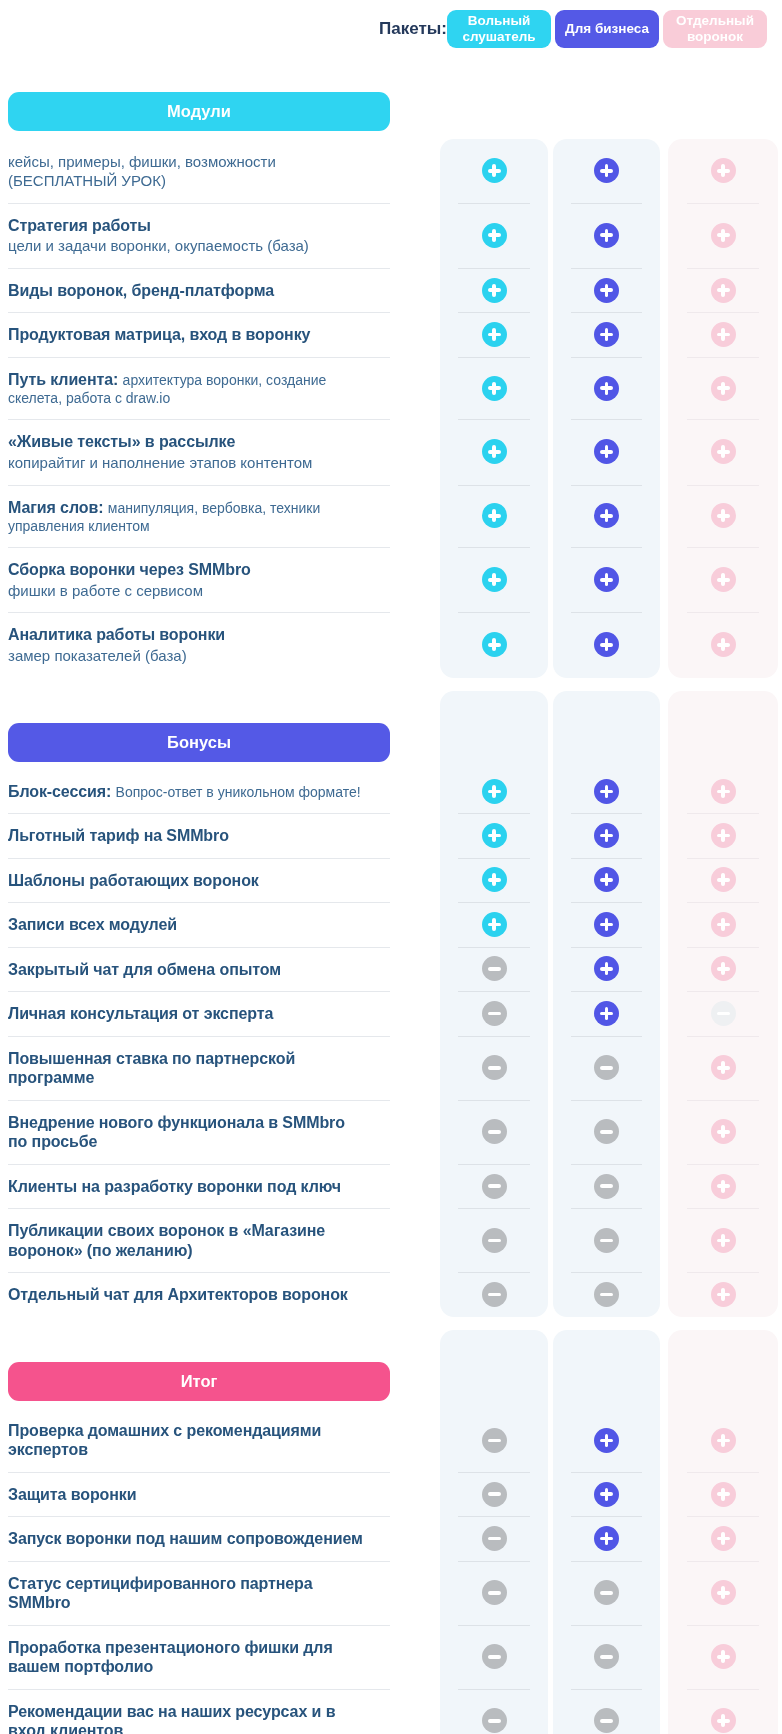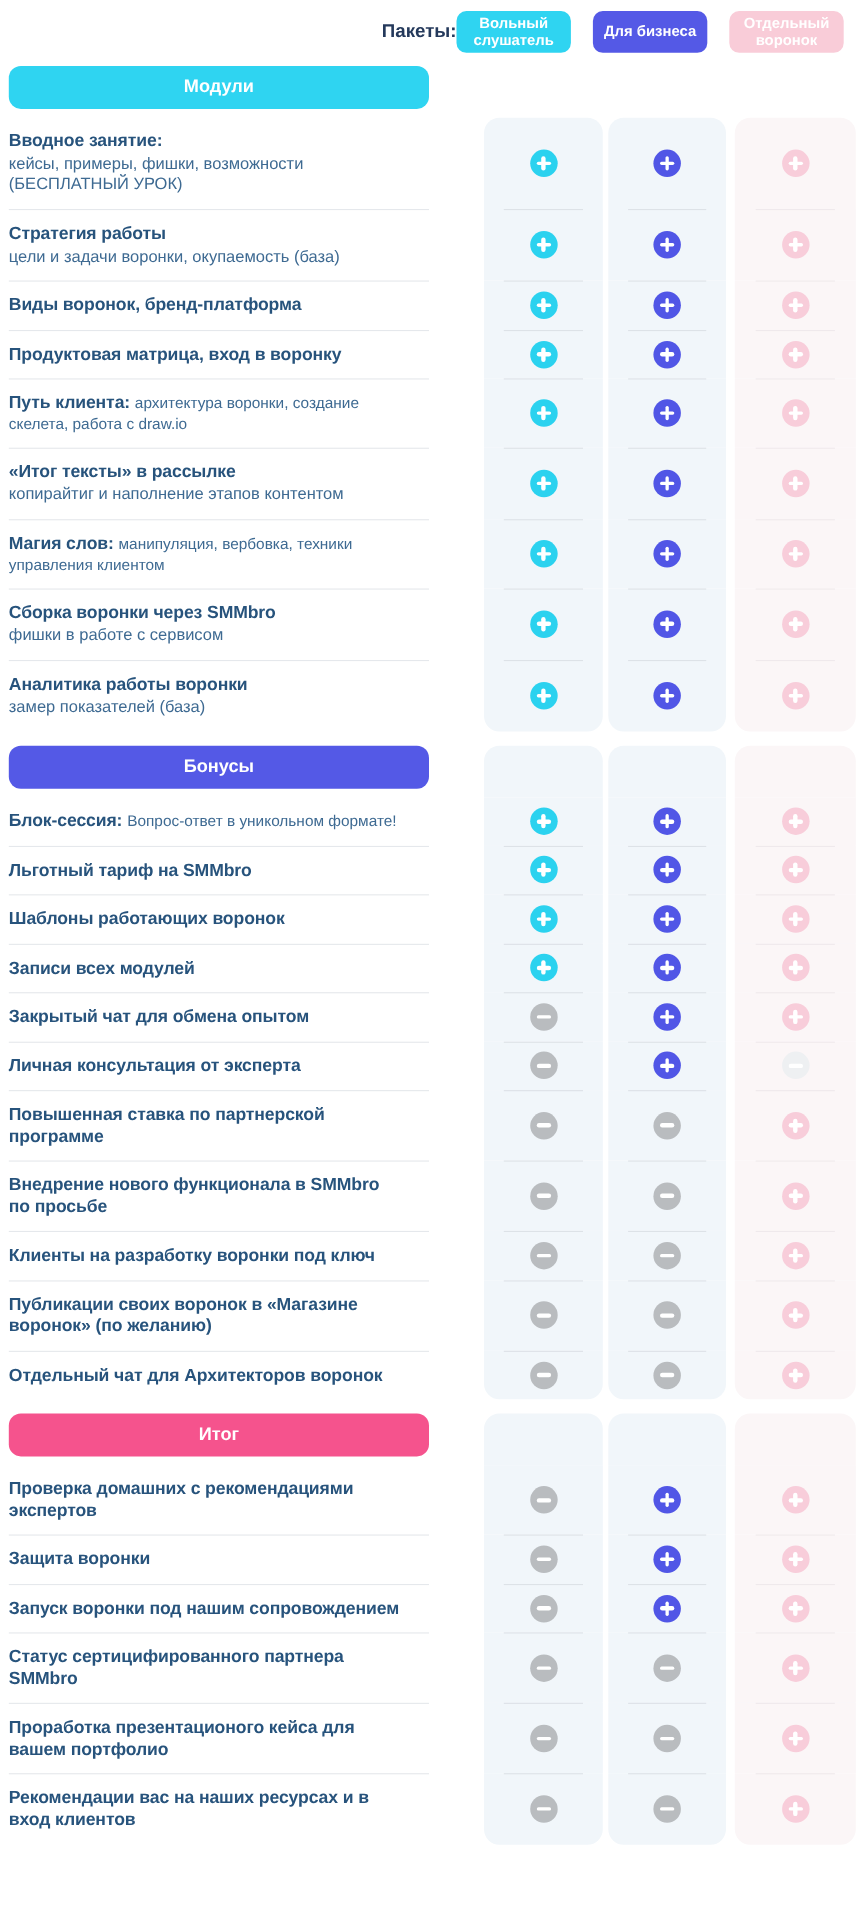--- a/index.html
+++ b/index.html
@@ -13,7 +13,7 @@
   
   .top-row{display:flex;justify-content:flex-end;align-items:center;padding:2px 15px 12px 0;}
   .pkg-label{font-weight:bold;font-size:17px;color:#24395b;}
-  .pkg-buttons{display:flex;gap:20px;}
+  .pkg-buttons{display:flex;gap:4px;}
   .pkg-btn{
     width:104px;min-height:38px;border:none;border-radius:9px;
     color:#fff;font-weight:bold;font-size:13.5px;line-height:1.15;

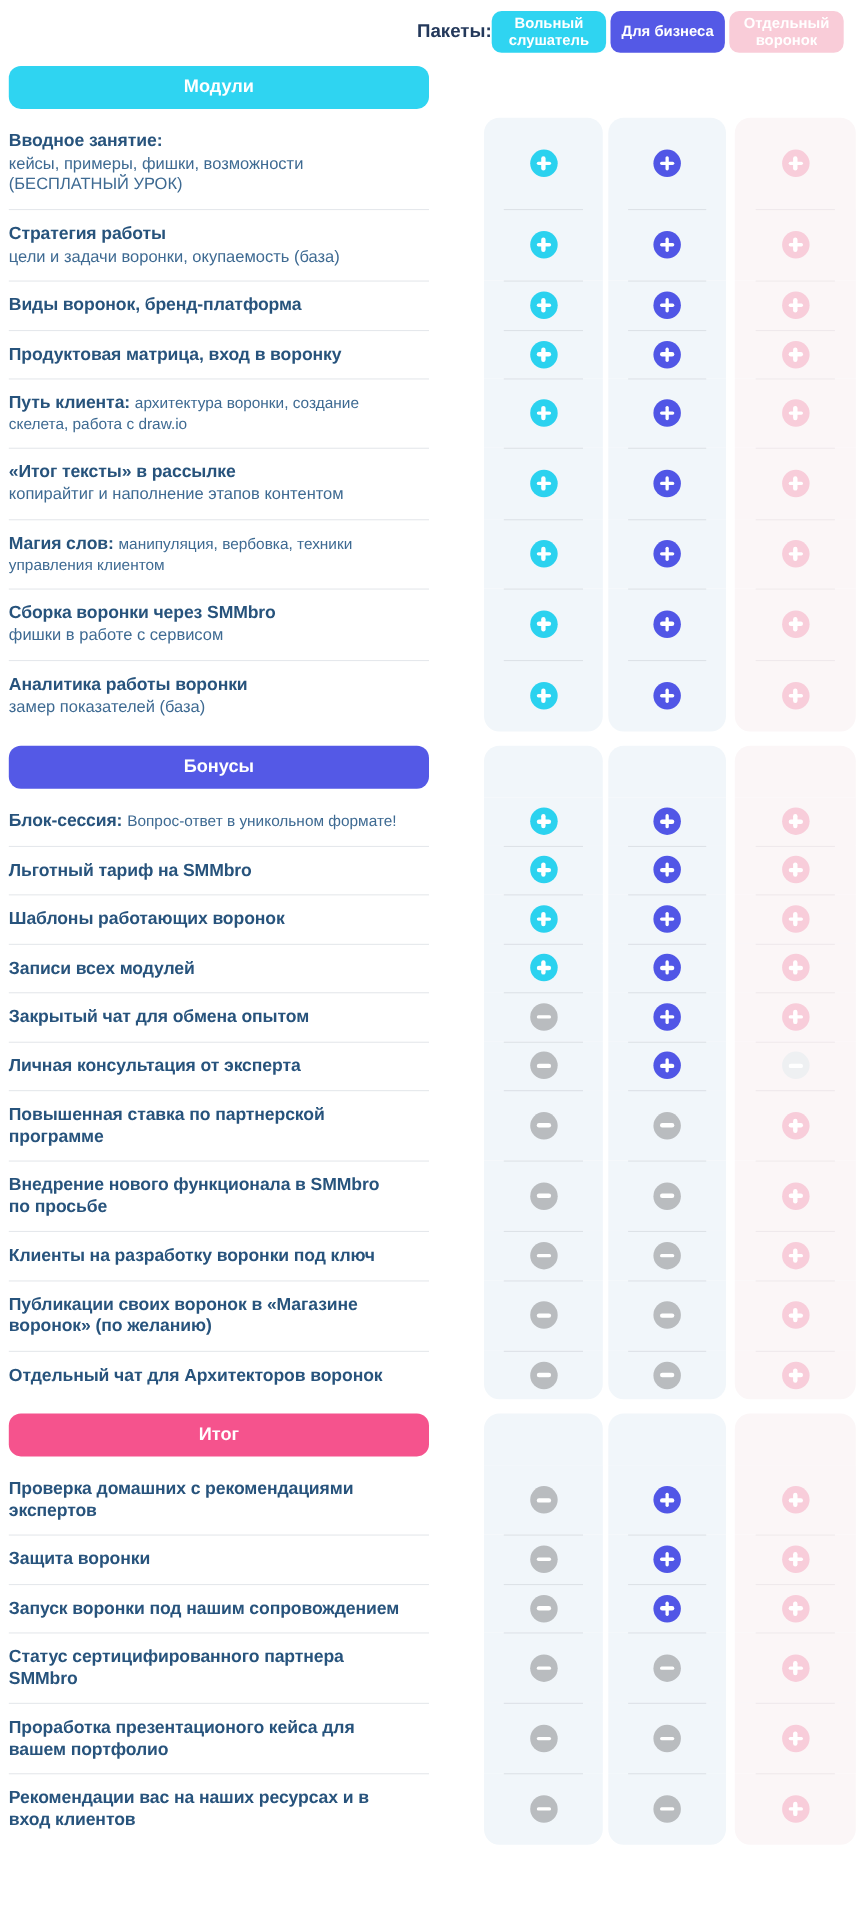--- a/index.html
+++ b/index.html
@@ -28,7 +28,7 @@
   .pill{
     width:382px;height:39px;border-radius:11px;box-sizing:border-box;
     display:flex;align-items:center;justify-content:center;
-    color:#fff;font-weight:bold;font-size:16.5px;
+    color:#fff;font-weight:bold;font-size:16.5px;margin-top:32px;
   }
 
   

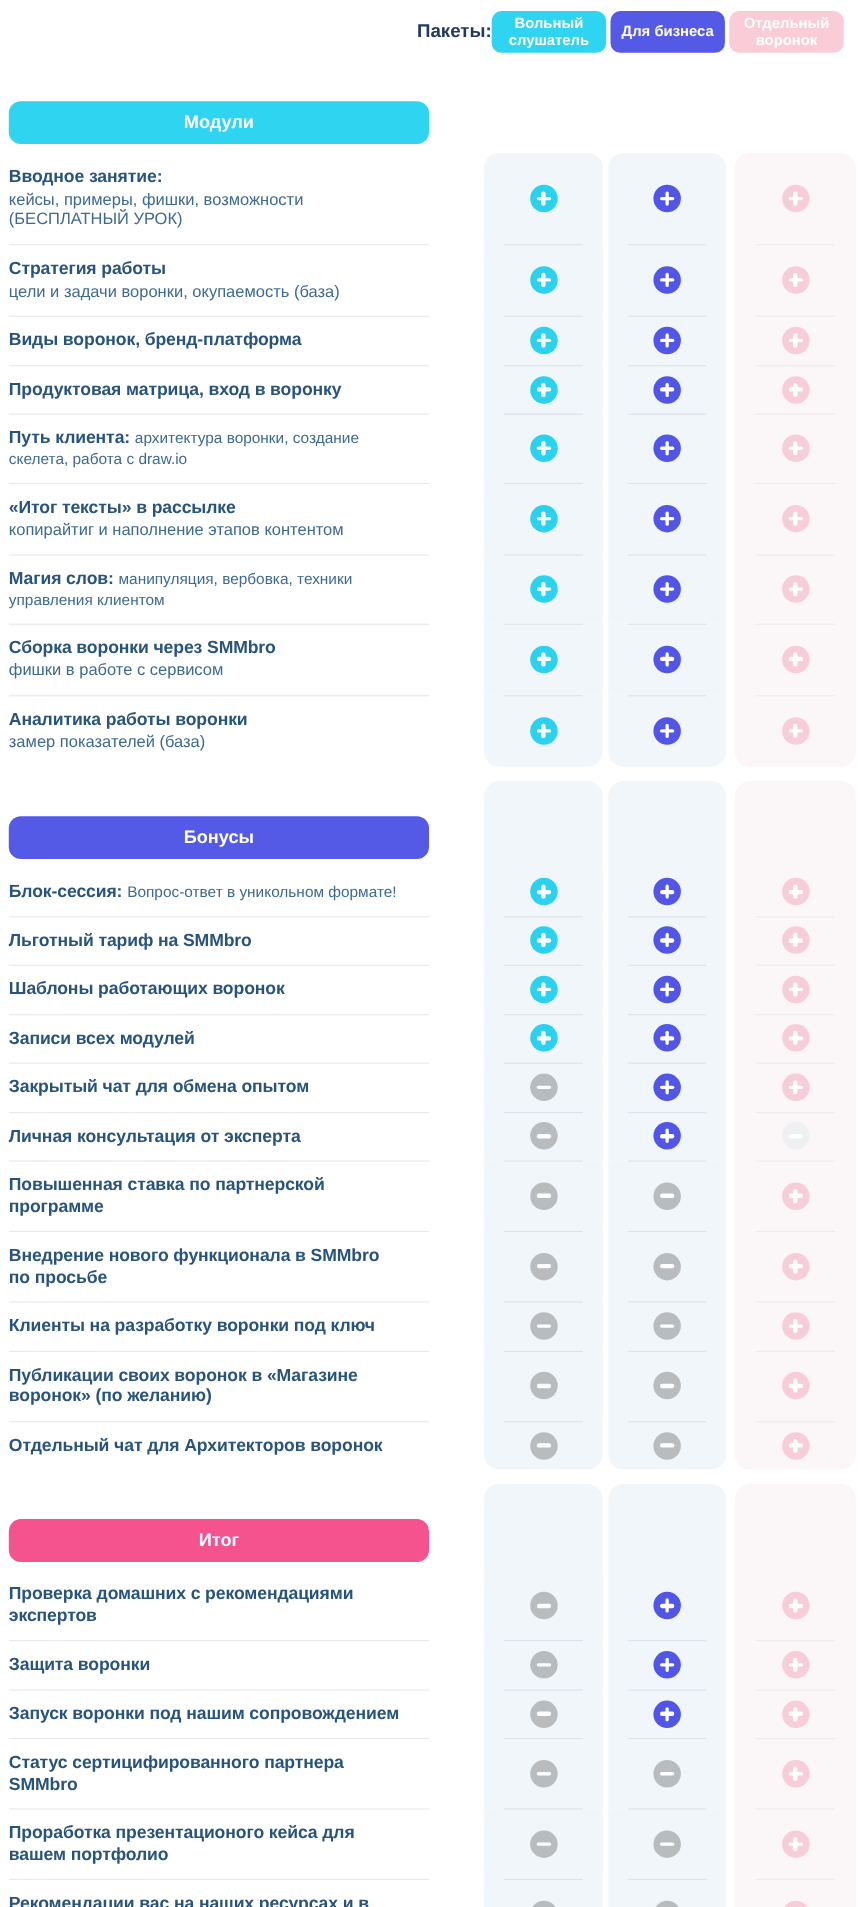--- a/index.html
+++ b/index.html
@@ -76,7 +76,6 @@
         <div class="icon-cell c1"></div>
         <div class="icon-cell c2"></div>
         <div class="feat">
-          <div class="f-title">Вводное занятие:</div>
           <div class="f-sub">кейсы, примеры, фишки, возможности (БЕСПЛАТНЫЙ УРОК)</div>
         </div>
         <div class="icon-cell bg c0 top">

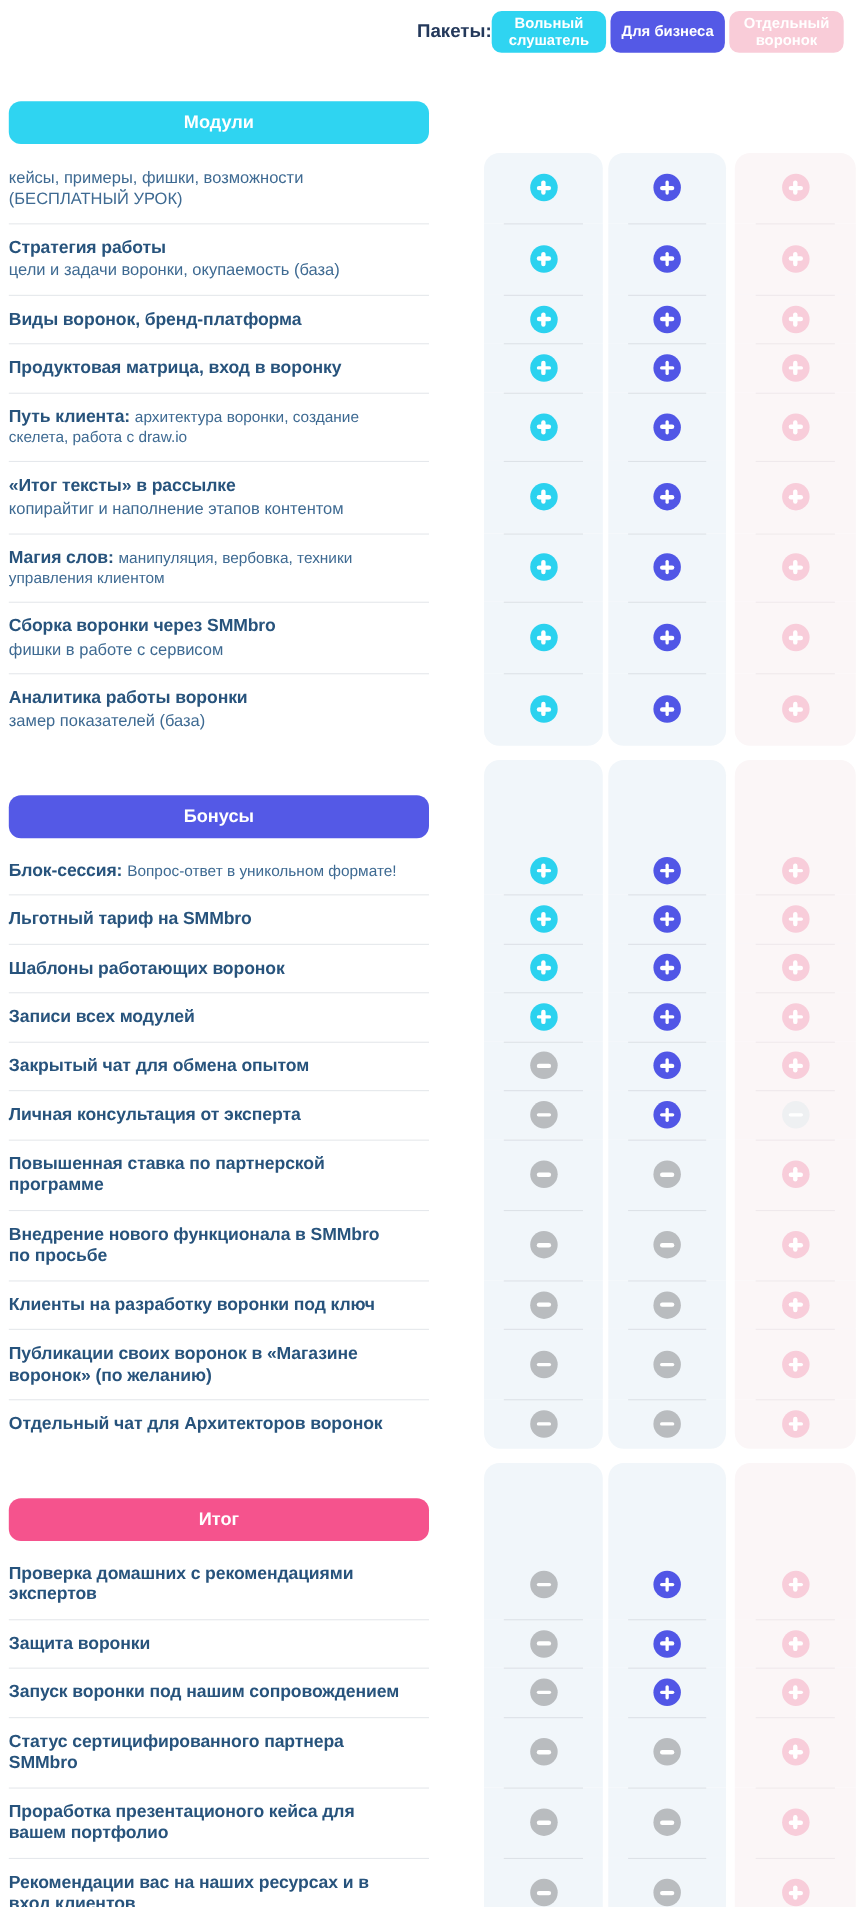--- a/index.html
+++ b/index.html
@@ -137,7 +137,7 @@
           <span class="icon plus" style="background: rgb(248, 205, 218);"></span>
         </div>
         <div class="feat sep">
-          <div class="f-title">«Итог тексты» в рассылке</div>
+          <div class="f-title">«Живые тексты» в рассылке</div>
           <div class="f-sub">копирайтиг и наполнение этапов контентом</div>
         </div>
         <div class="icon-cell bg c0 isep">

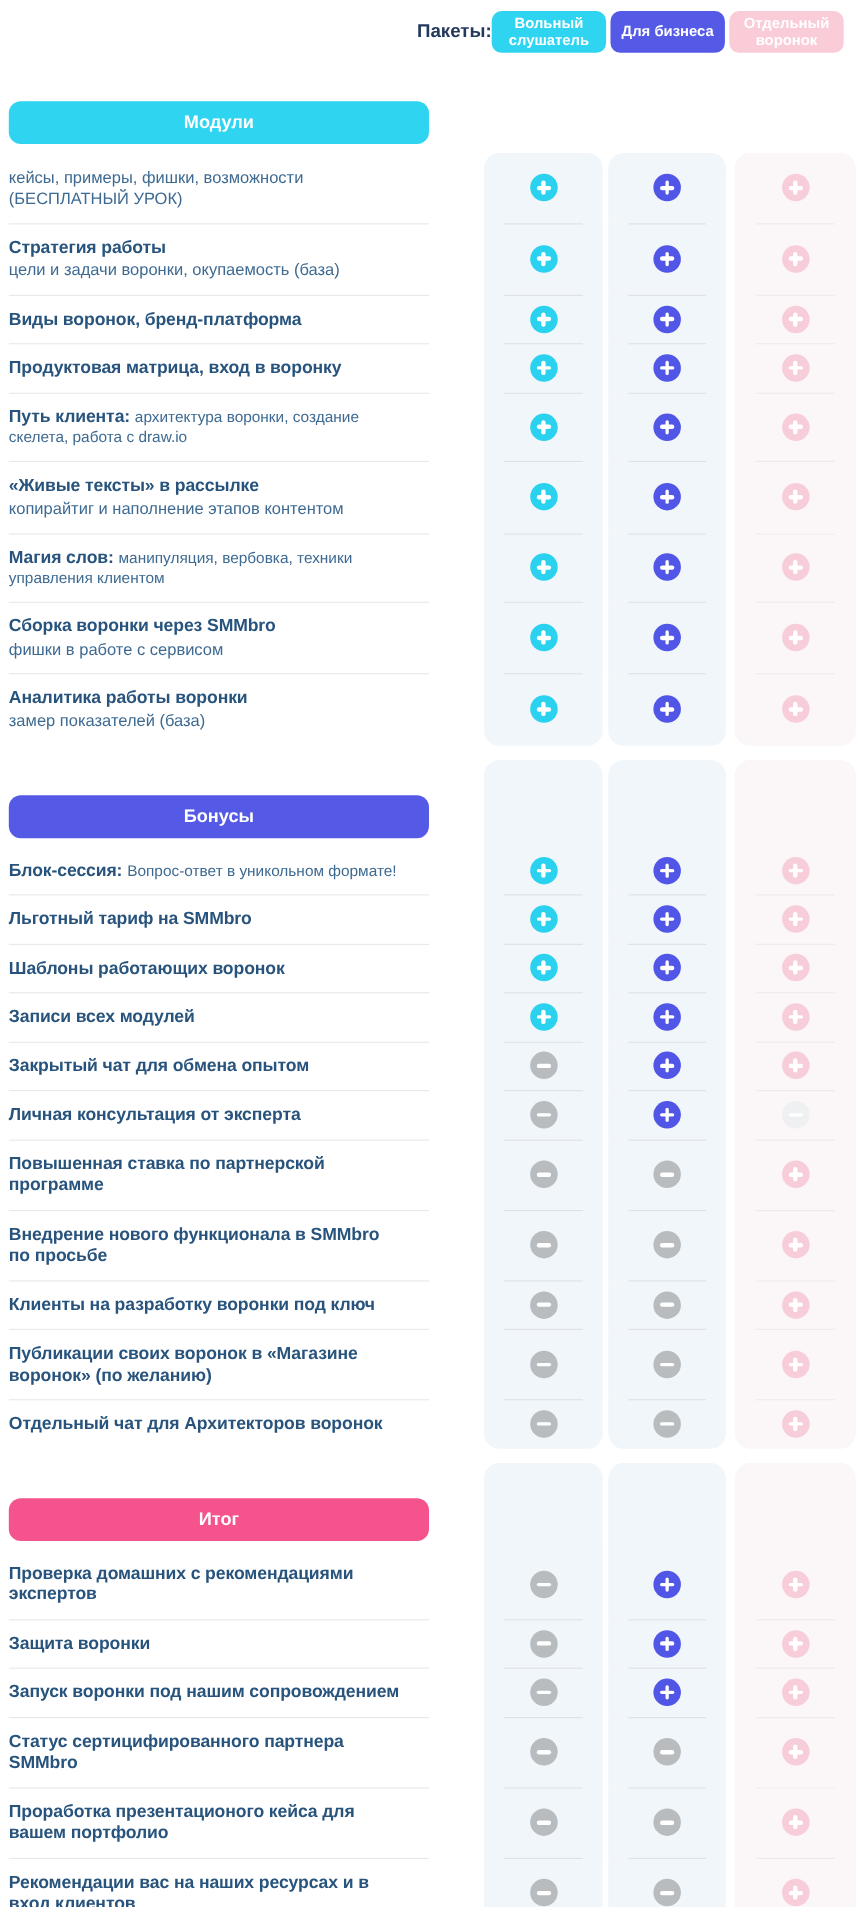--- a/index.html
+++ b/index.html
@@ -384,7 +384,7 @@
           <span class="icon plus" style="background: rgb(248, 205, 218);"></span>
         </div>
         <div class="feat sep">
-          <div class="f-title">Проработка презентационого кейса для вашем портфолио</div>
+          <div class="f-title">Проработка презентационого фишки для вашем портфолио</div>
         </div>
         <div class="icon-cell bg c0 isep">
           <span class="icon minus" style="background: rgb(185, 188, 191);"></span>

